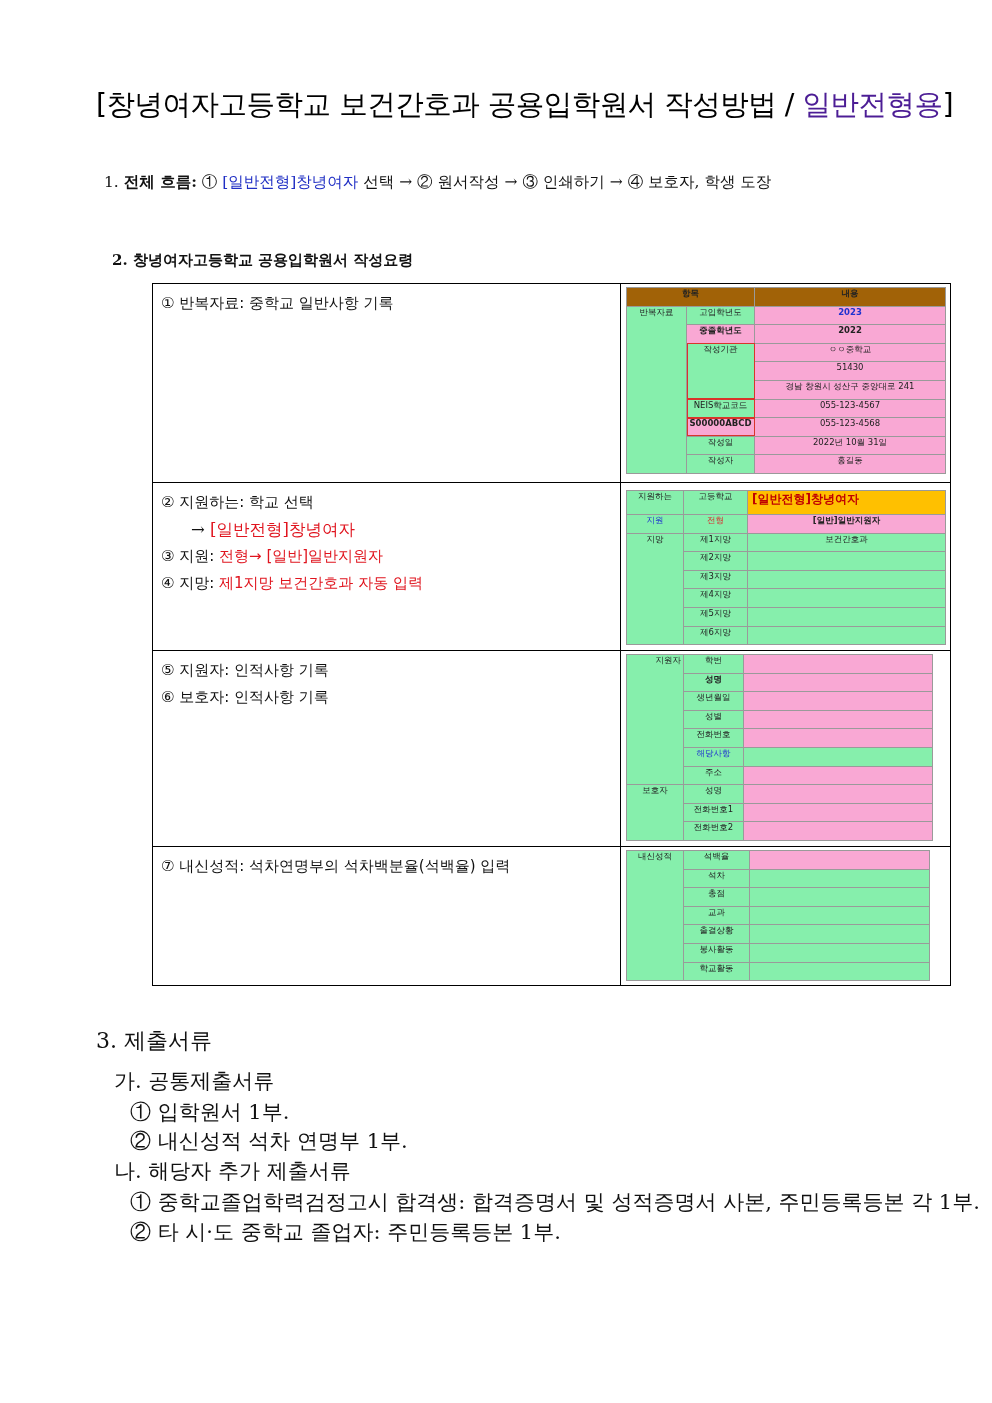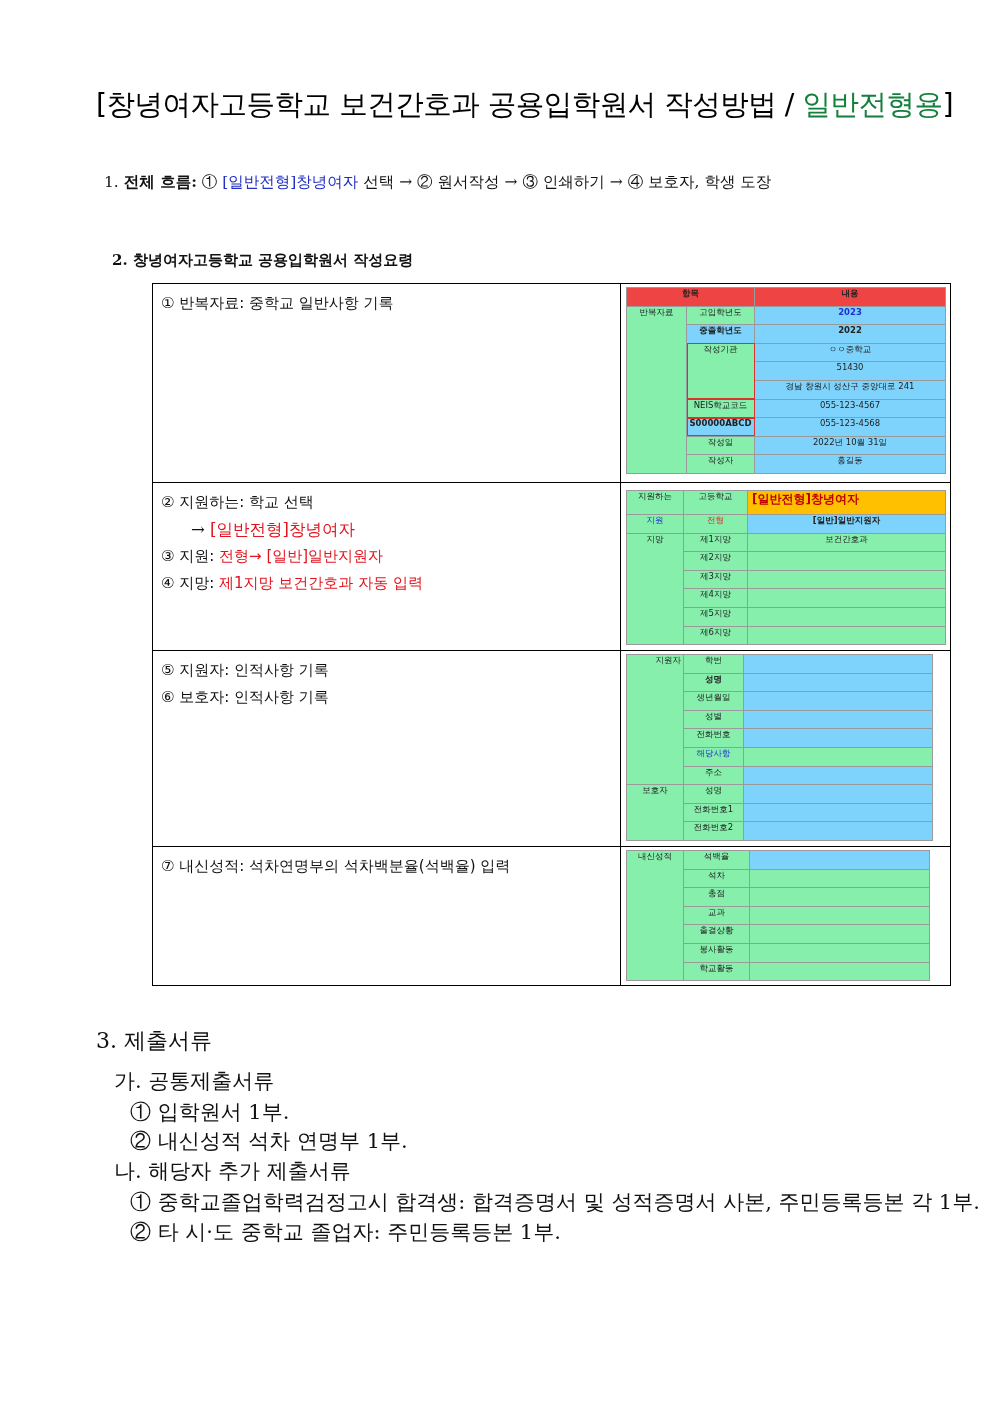--- a/index.html
+++ b/index.html
@@ -7,7 +7,7 @@
   body { font-family: "DejaVu Serif", "Liberation Serif", serif; color: #111; position: relative; overflow: hidden; }
 
   .title { position: absolute; left: 96px; top: 86px; width: 810px; font-family: "DejaVu Sans", "Liberation Sans", sans-serif; font-size: 28.5px; letter-spacing: -0.5px; white-space: nowrap; color: #000; }
-  .title .red { color: #15803d; }
+  .title .red { color: #4c1d95; }
 
   .flow { position: absolute; left: 104px; top: 168px; font-size: 15.5px; line-height: 28px; white-space: nowrap; }
   .flow .line2 { padding-left: 22px; }

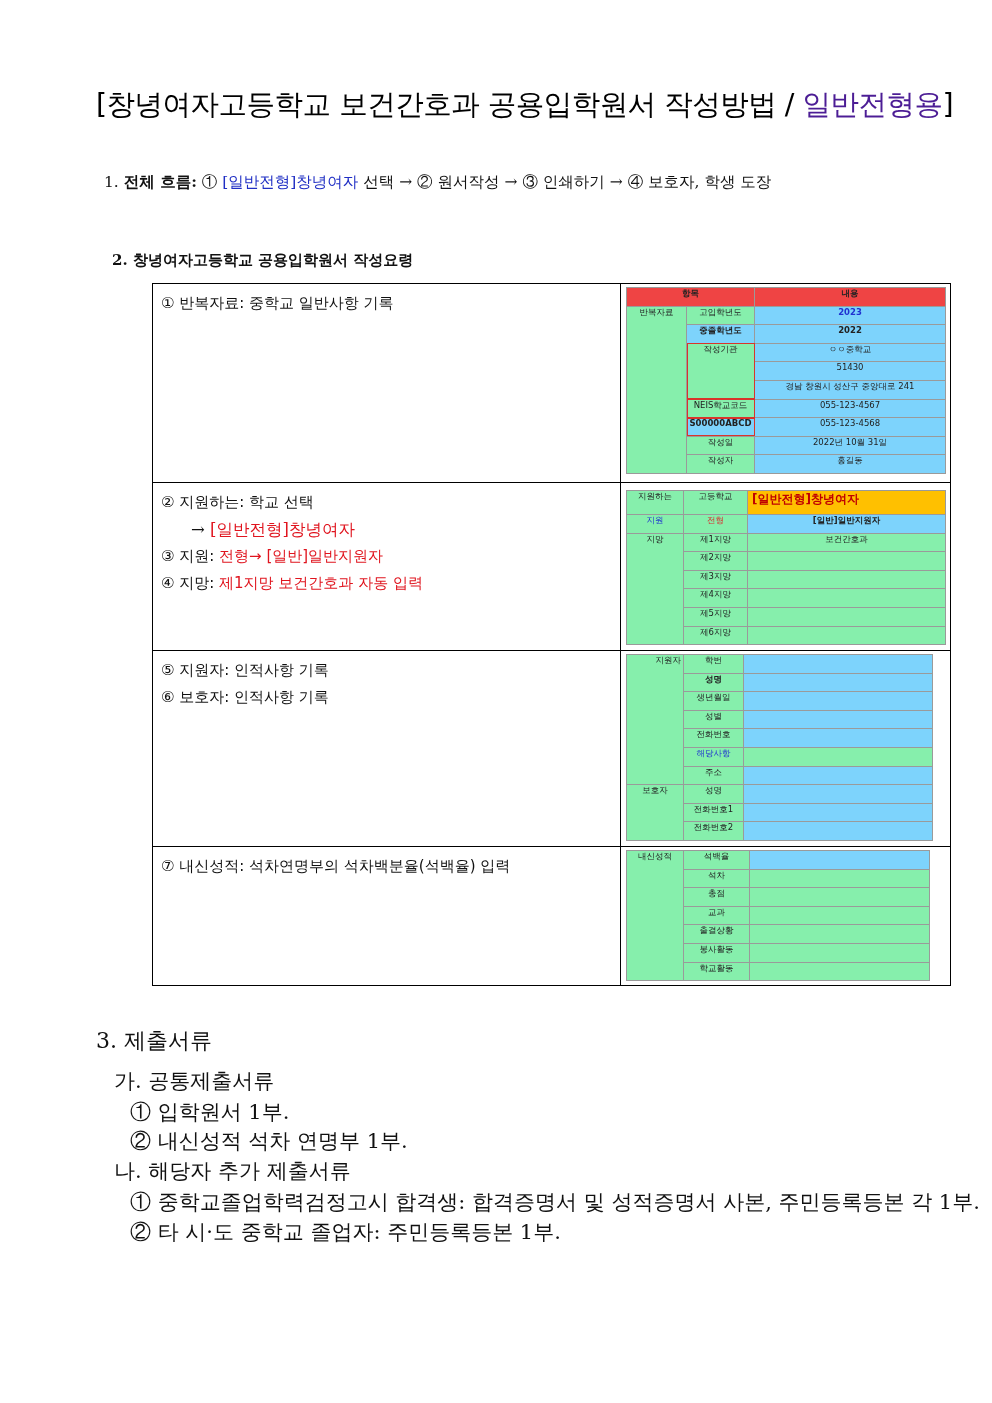--- a/index.html
+++ b/index.html
@@ -27,7 +27,7 @@
   table.form { border-collapse: collapse; width: 100%; font-family: "DejaVu Sans", "Liberation Sans", sans-serif; font-size: 8.5px; color: #222; }
   table.form td { border: 1px solid #9a9a9a; text-align: center; height: 18.6px; padding: 0 2px; }
   .g { background: #86efac; }
-  .hdr { background: #ef4444; font-weight: bold; }
+  .hdr { background: #a16207; font-weight: bold; }
   .w { background: #7dd3fc; }
   .orange { background: #ffc000; color: #c00000; font-weight: bold; font-size: 12px; text-align: left !important; padding-left: 4px !important; }
   .redbox { outline: 1.5px solid #d9342b; outline-offset: -1px; }

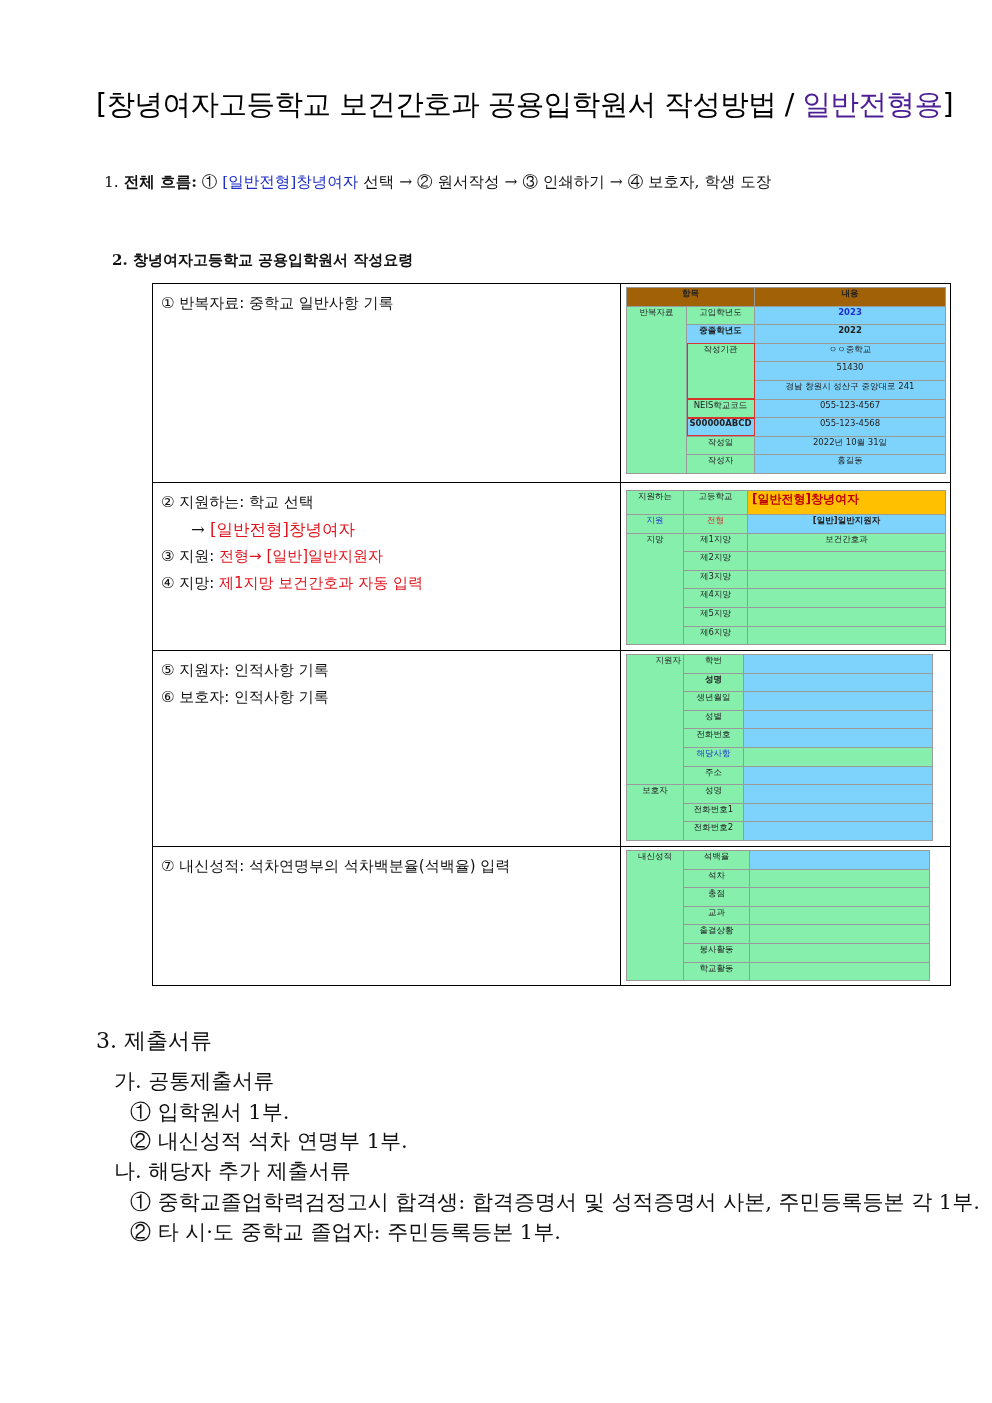--- a/index.html
+++ b/index.html
@@ -28,7 +28,7 @@
   table.form td { border: 1px solid #9a9a9a; text-align: center; height: 18.6px; padding: 0 2px; }
   .g { background: #86efac; }
   .hdr { background: #a16207; font-weight: bold; }
-  .w { background: #7dd3fc; }
+  .w { background: #f9a8d4; }
   .orange { background: #ffc000; color: #c00000; font-weight: bold; font-size: 12px; text-align: left !important; padding-left: 4px !important; }
   .redbox { outline: 1.5px solid #d9342b; outline-offset: -1px; }
   .bold { font-weight: bold; }

